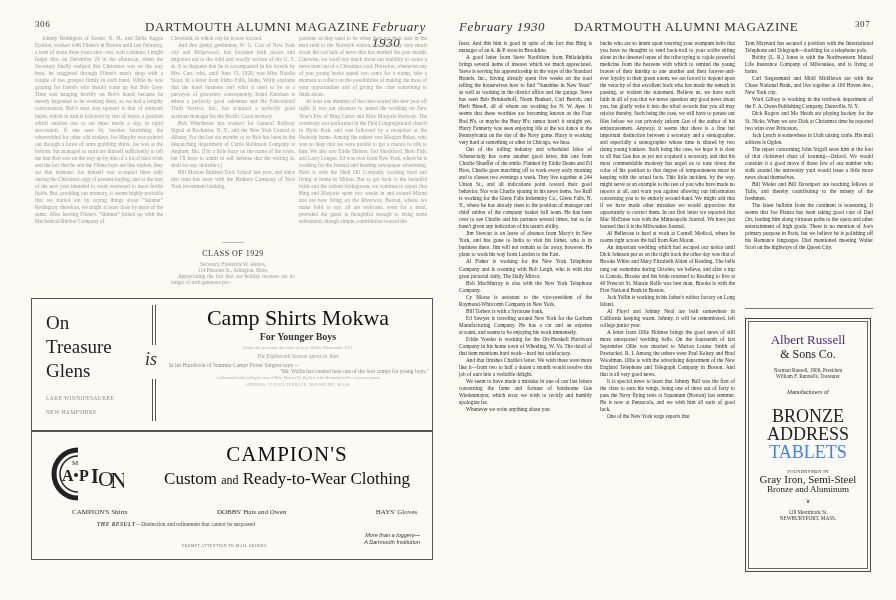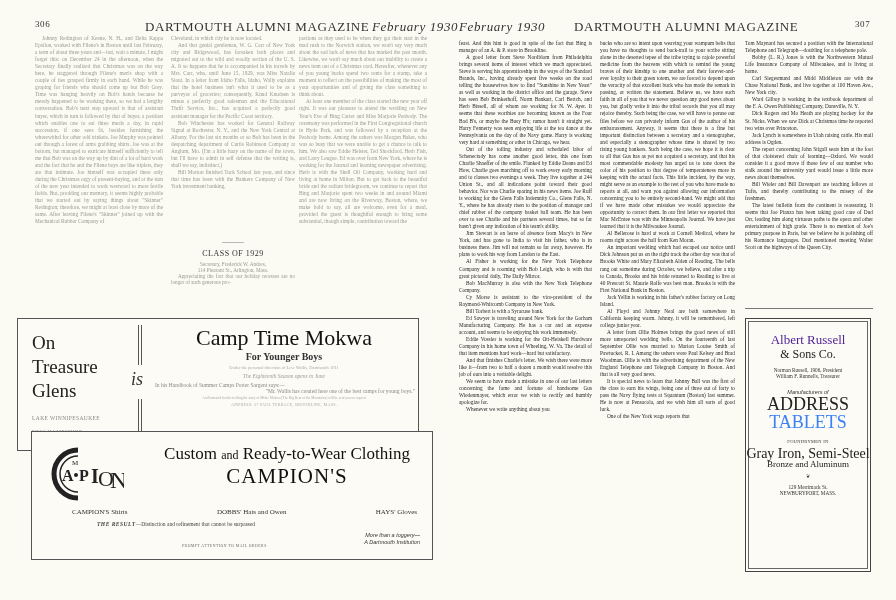--- a/index.html
+++ b/index.html
@@ -4,7 +4,7 @@
 <style>
   html, body { margin:0; padding:0; }
   body { width:896px; height:600px; background:#fbfaf3; position:relative; overflow:hidden; font-family:"Liberation Serif", serif; color:#222; }
-  .page { position:absolute; top:0; height:600px;padding-left:12px; }
+  .page { position:absolute; top:0; height:600px; }
   .left { left:0; width:448px; }
   .right { left:448px; width:448px; }
   .hdr { position:absolute; top:19px; font-size:13px; letter-spacing:0.6px; color:#333; }

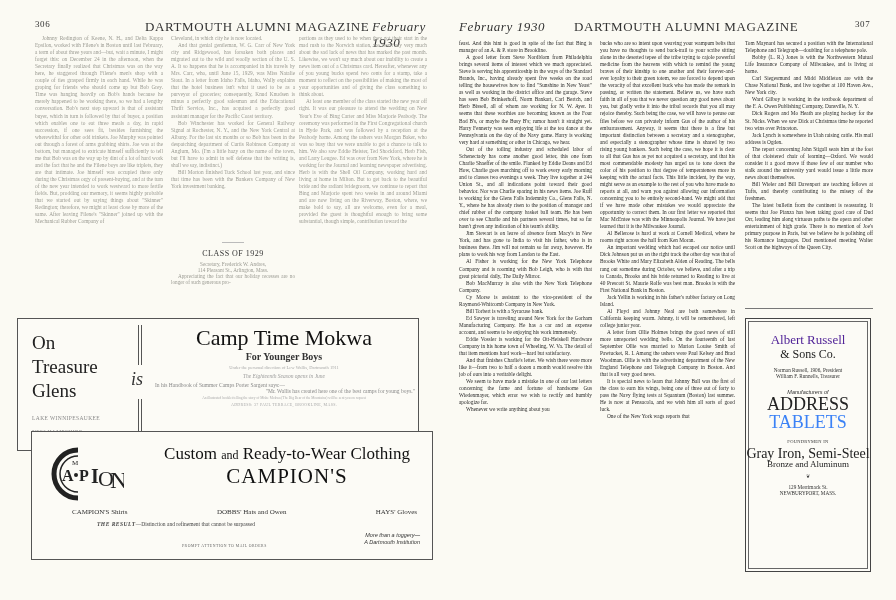--- a/index.html
+++ b/index.html
@@ -50,7 +50,7 @@
     <p>At least one member of the class started the new year off right. It was our pleasure to attend the wedding on New Year's Eve of Bing Carter and Miss Marjorie Peabody. The ceremony was performed in the First Congregational church in Hyde Park, and was followed by a reception at the Peabody home. Among the ushers was Morgan Baker, who was so busy that we were unable to get a chance to talk to him. We also saw Eddie Heister, Ted Shockford, Herb Fish, and Larry Leugee. Ed was over from New York, where he is working for the Journal and learning newspaper advertising. Herb is with the Shell Oil Company, working hard and living at home in Milton. But to get back to the beautiful bride and the radiant bridegroom, we continue to report that Bing and Marjorie spent two weeks in and around Miami and are now living on the Riverway, Boston, where, we make bold to say, all are welcome, even for a meal, provided the guest is thoughtful enough to bring some substantial, though simple, contribution toward the</p>
   </div>
 
-  <div class="ad" style="left:17px; top:298px; width:400px; height:131px;margin-top:20px;">
+  <div class="ad" style="left:31px; top:298px; width:400px; height:131px;">
     <div style="position:absolute; left:14px; top:12px; font-size:19px; line-height:24px; color:#222;">
       <div>On</div>
       <div>Treasure</div>

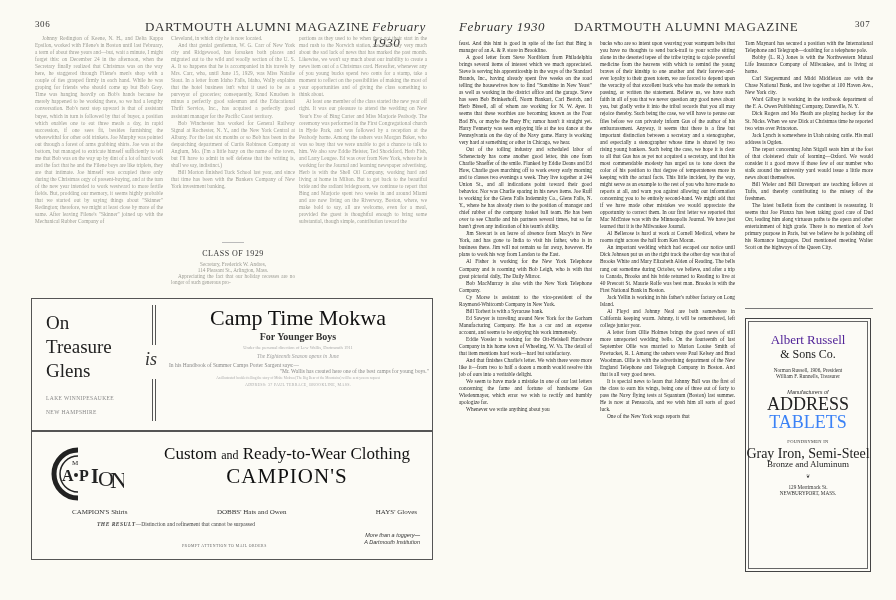--- a/index.html
+++ b/index.html
@@ -65,7 +65,7 @@
     <div style="position:absolute; left:120px; top:80px; width:1px; height:42px; border-left:1px solid #555; border-right:1px solid #555; padding-left:1px;"></div>
 
     <div class="center" style="position:absolute; left:135px; top:6px; width:262px;">
-      <div style="font-size:22px; line-height:26px; color:#111;">Camp Time Mokwa</div>
+      <div style="font-size:22px; line-height:26px; color:#111;">Camp Shirts Mokwa</div>
       <div style="font-size:10px; font-weight:bold; color:#333;">For Younger Boys</div>
       <div style="font-size:4.5px; color:#aaa; margin-top:3px;">Under the personal direction of Lew Wallis, Dartmouth 1911</div>
       <div class="it" style="font-size:5.5px; color:#999; margin-top:3px;">The Eighteenth Season opens in June</div>

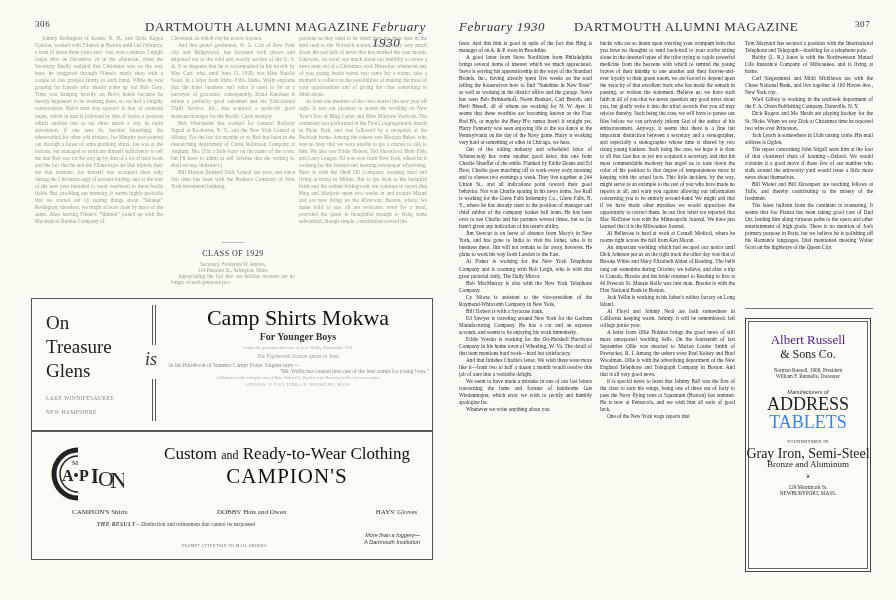--- a/index.html
+++ b/index.html
@@ -166,6 +166,7 @@
       <div style="font-size:5.2px; margin-top:5px; color:#333;">Norman Russell, 1906, President</div>
       <div style="font-size:5.2px; color:#333;">William F. Runnells, Treasurer</div>
       <div class="it sans" style="font-size:5.5px; margin-top:10px; color:#333;">Manufacturers of</div>
+      <div style="font-size:18px; line-height:18px; margin-top:12px; color:#222;">BRONZE</div>
       <div style="font-size:18px; line-height:18px; color:#222;">ADDRESS</div>
       <div style="font-size:18px; line-height:18px; color:#3b82f6;">TABLETS</div>
       <div style="font-size:4.5px; margin-top:8px; letter-spacing:0.3px; color:#333;">FOUNDRYMEN IN</div>

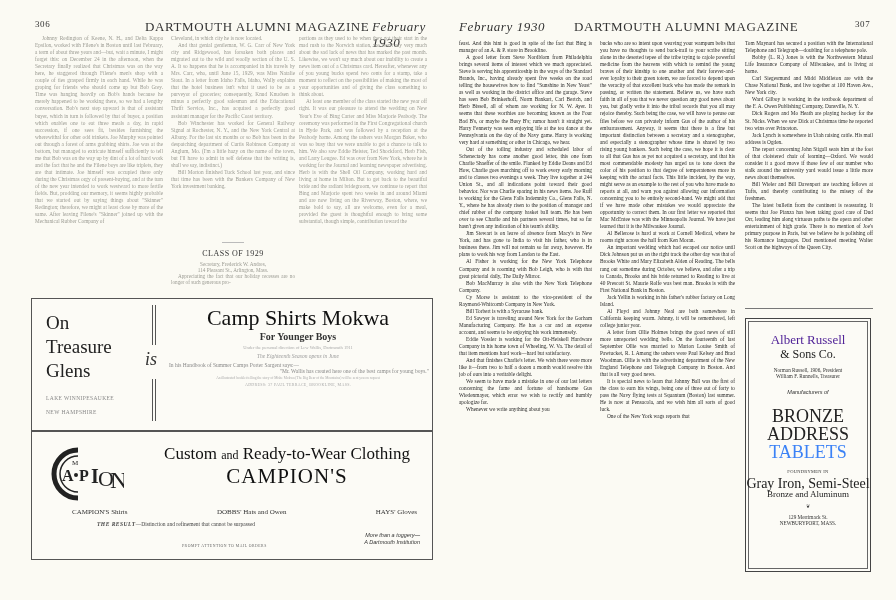--- a/index.html
+++ b/index.html
@@ -91,12 +91,12 @@
       </svg>
     </div>
     <div class="center" style="position:absolute; left:110px; top:10px; width:290px;">
+      <div style="font-size:21px; letter-spacing:1px; color:#111;">CAMPION'S</div>
       <div style="font-size:17px; color:#111; margin-top:2px;">
         <span>Custom</span>
         <span style="font-size:12px;">and</span>
         <span>Ready-to-Wear Clothing</span>
       </div>
-      <div style="font-size:21px; letter-spacing:1px; color:#111;">CAMPION'S</div>
     </div>
     <div style="position:absolute; left:40px; top:76px; width:345px; display:flex; justify-content:space-between; font-size:7px; color:#333;align-items:flex-end;">
       <span>CAMPION'S Shirts</span>

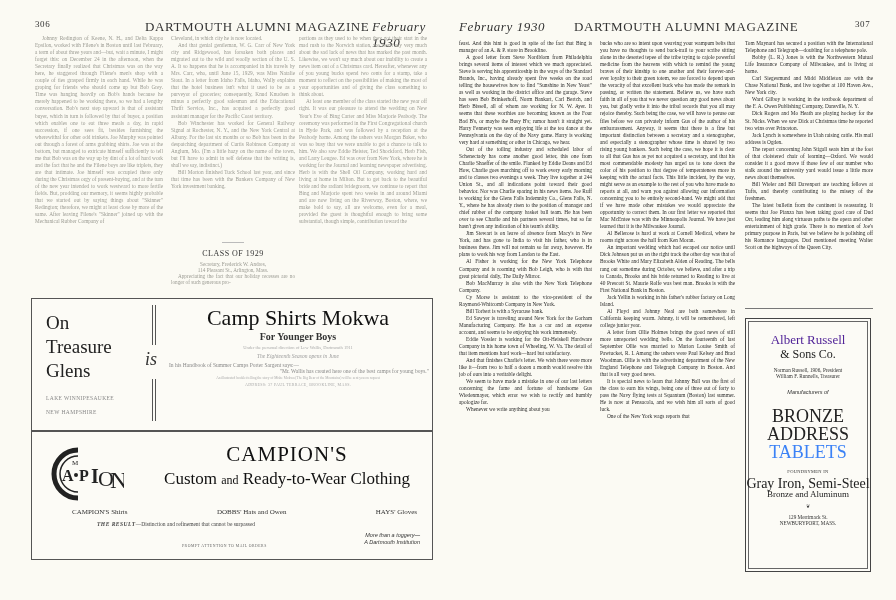--- a/index.html
+++ b/index.html
@@ -170,7 +170,7 @@
       <div style="font-size:18px; line-height:18px; color:#222;">ADDRESS</div>
       <div style="font-size:18px; line-height:18px; color:#3b82f6;">TABLETS</div>
       <div style="font-size:4.5px; margin-top:8px; letter-spacing:0.3px; color:#333;">FOUNDRYMEN IN</div>
-      <div style="font-size:14px; line-height:10px; margin-top:5px; color:#222;">Gray Iron, Semi-Steel</div>
+      <div style="font-size:11px; line-height:10px; color:#222;">Gray Iron, Semi-Steel</div>
       <div style="font-size:9px; line-height:10px; color:#222;">Bronze and Aluminum</div>
       <div style="font-size:5px; margin-top:4px; color:#444;">❦</div>
       <div style="font-size:5.2px; margin-top:5px; color:#333;">129 Merrimack St.</div>

